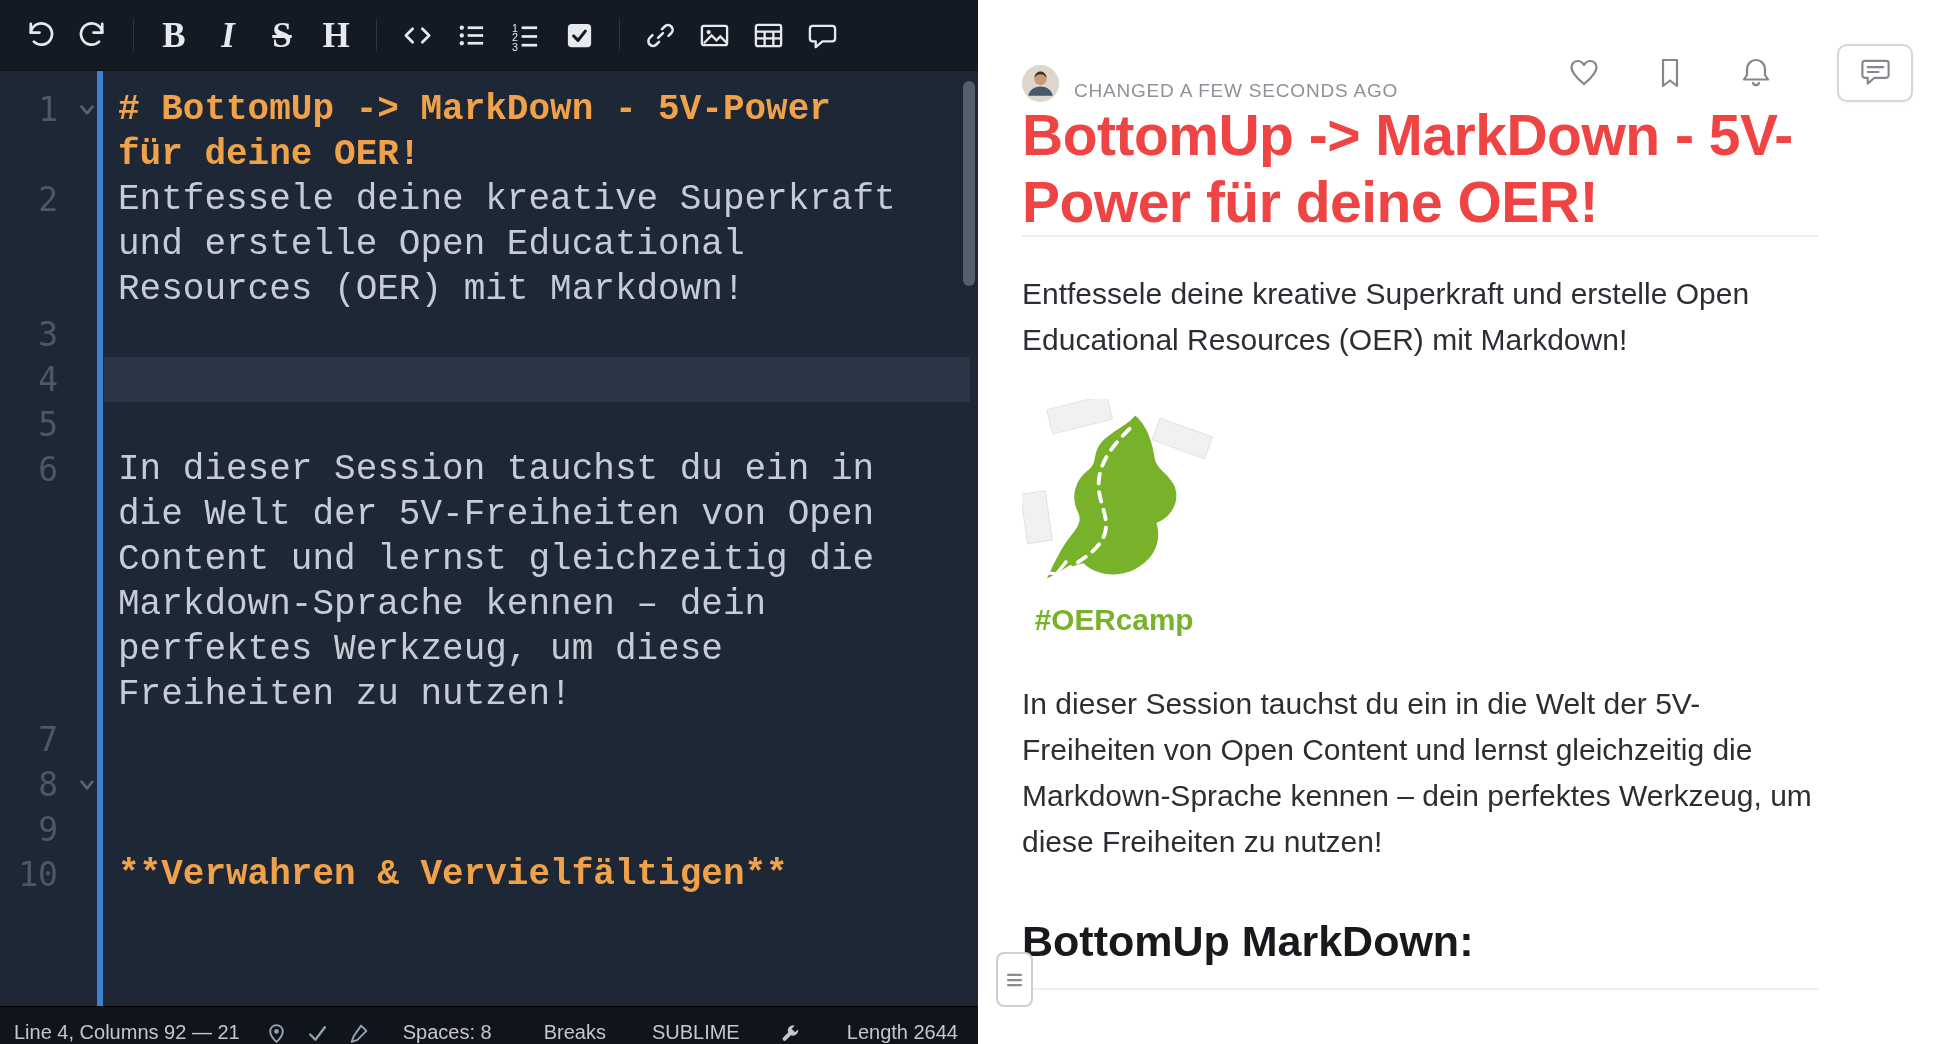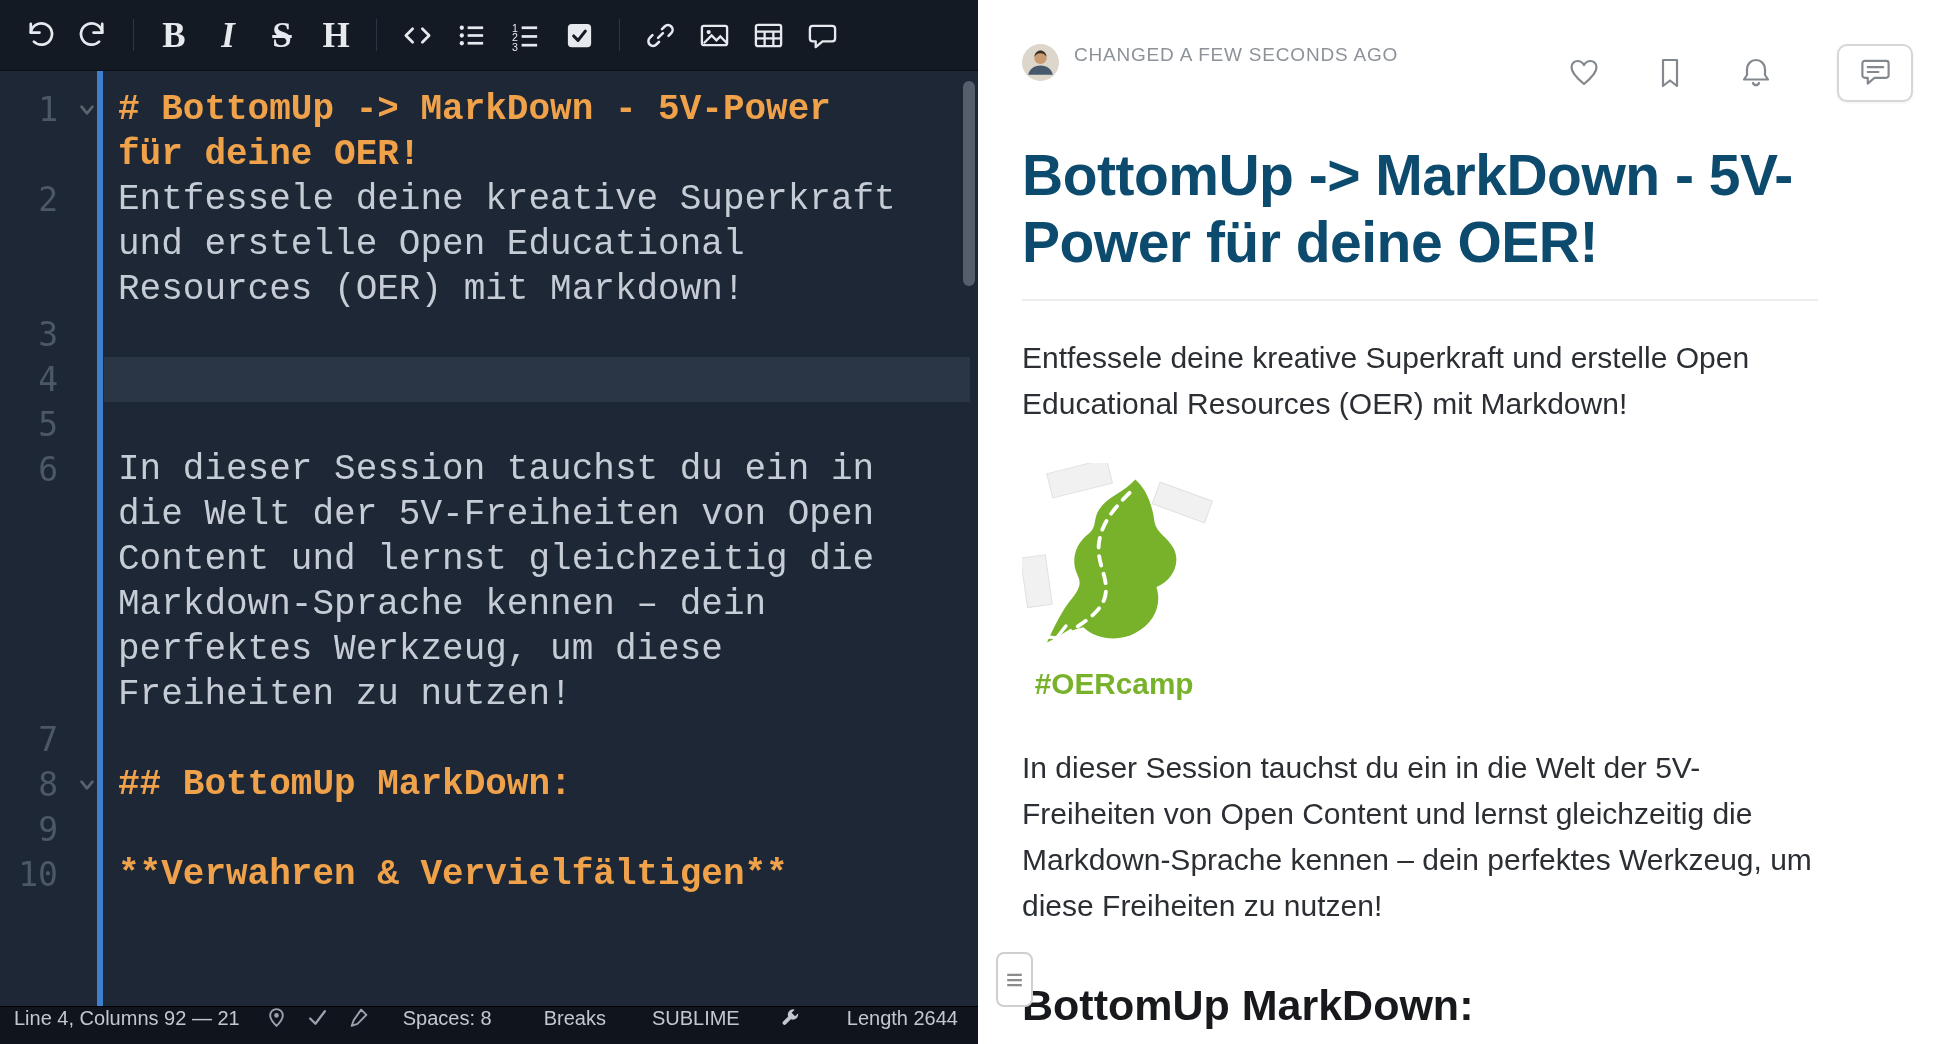--- a/index.html
+++ b/index.html
@@ -48,7 +48,7 @@
   
   .preview-pane{position:relative;flex:1;background:#fff;padding:0 25px 0 44px;overflow:hidden}
   .split-handle{position:absolute;left:18px;top:952px;width:37px;height:55px;background:#fff;border:2px solid #cfcfcf;border-radius:8px;display:flex;align-items:center;justify-content:center;color:#8c8c8c;font-size:30px;cursor:col-resize}
-  .preview-header{display:flex;align-items:flex-start;padding-top:44px}
+  .preview-header{display:flex;align-items:flex-end;padding-top:44px}
   .avatar{width:37px;height:37px;border-radius:50%;overflow:hidden;flex:0 0 37px}
   .avatar svg{display:block;width:37px;height:37px}
   .meta{margin-left:15px;font-size:19px;letter-spacing:.8px;color:#8d9299}

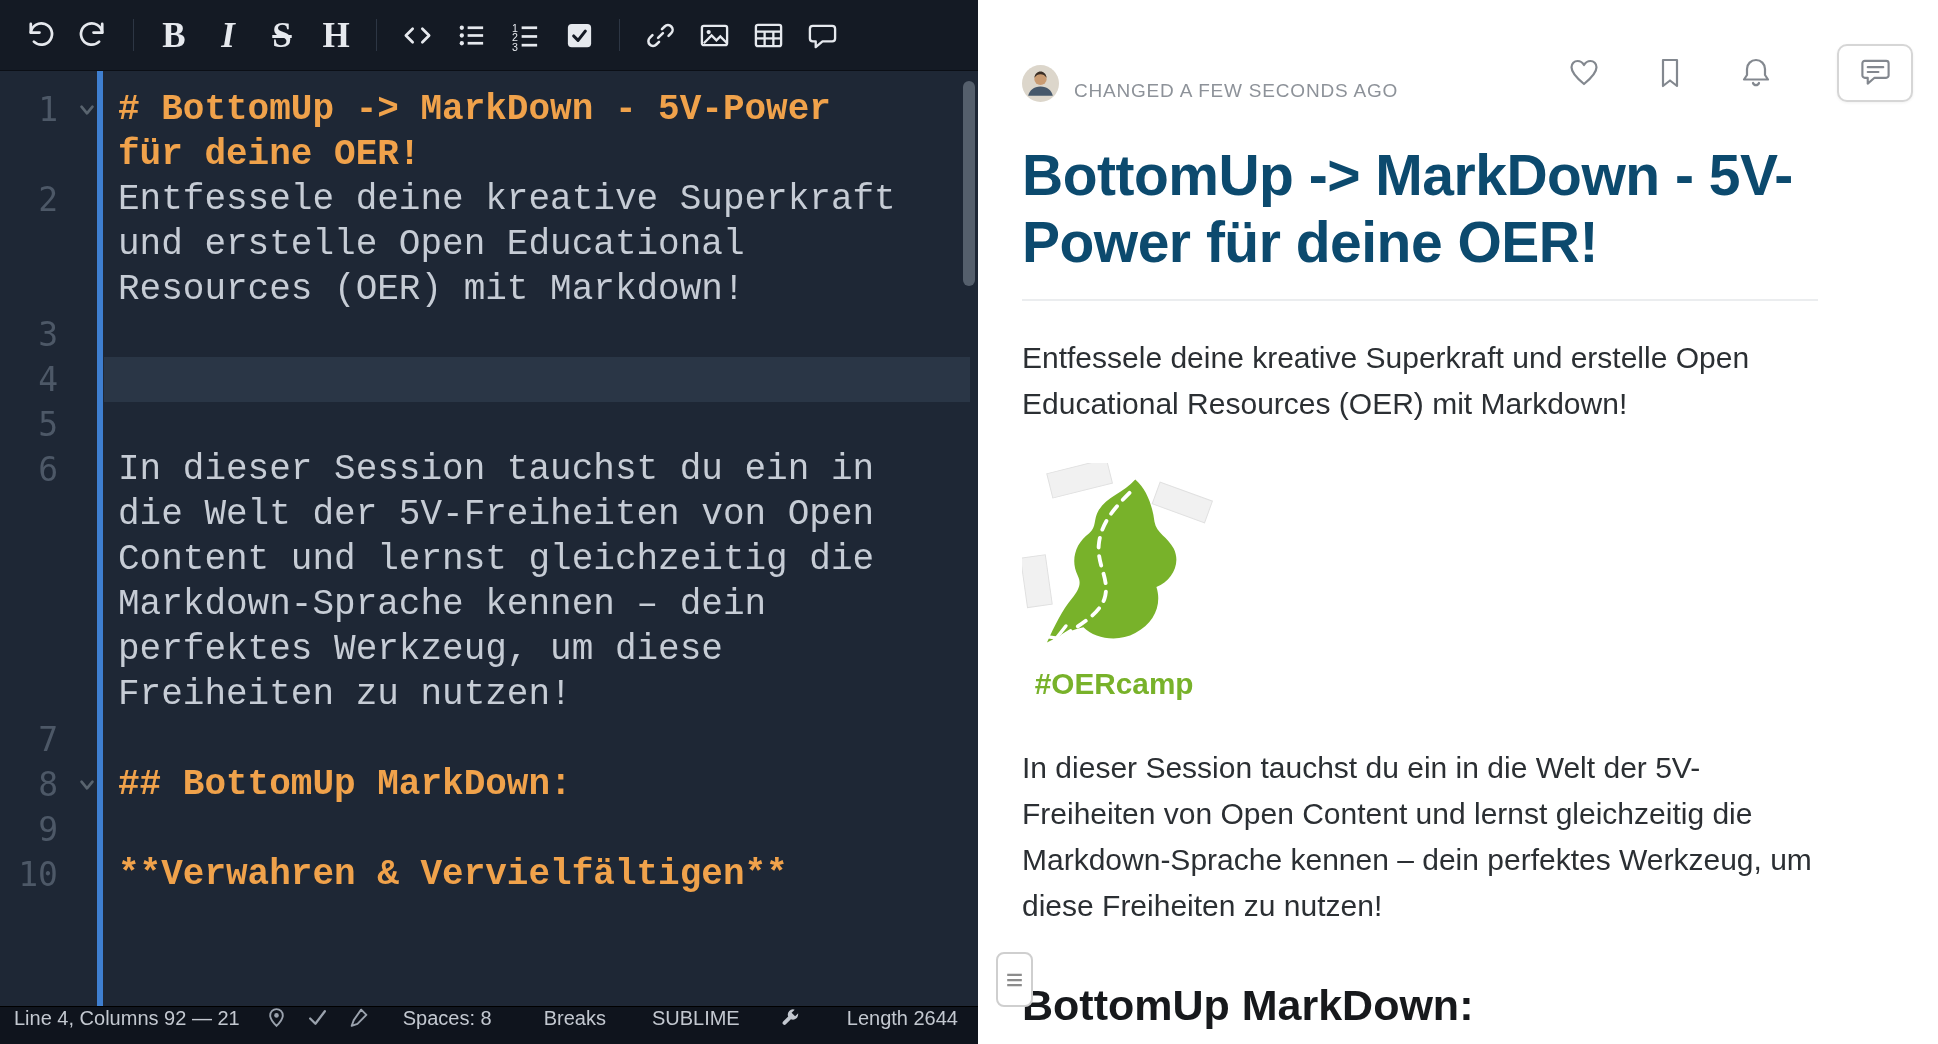--- a/index.html
+++ b/index.html
@@ -59,7 +59,7 @@
   .comment-btn svg{width:33px;height:33px}
 
   .markdown-body{max-width:796px}
-  .markdown-body h1{margin-top:40px;font-size:57px;line-height:1.17;font-weight:bold;color:#0c4a6e;letter-spacing:-.5px;padding-bottom:24px;border-bottom:2px solid #ebedef}
+  .markdown-body h1{font-size:57px;line-height:1.17;font-weight:bold;color:#ef4444;letter-spacing:-.5px;border-bottom:2px solid #ebedef}
   .markdown-body p{margin-top:34px;font-size:30px;line-height:1.53;color:#2b2f33}
   .logo{margin-top:36px;color:var(--oercamp-green,#78b22a)}
   .markdown-body h2{margin-top:52px;font-size:43px;font-weight:bold;color:#17191c;padding-bottom:22px;border-bottom:2px solid #ebedef}

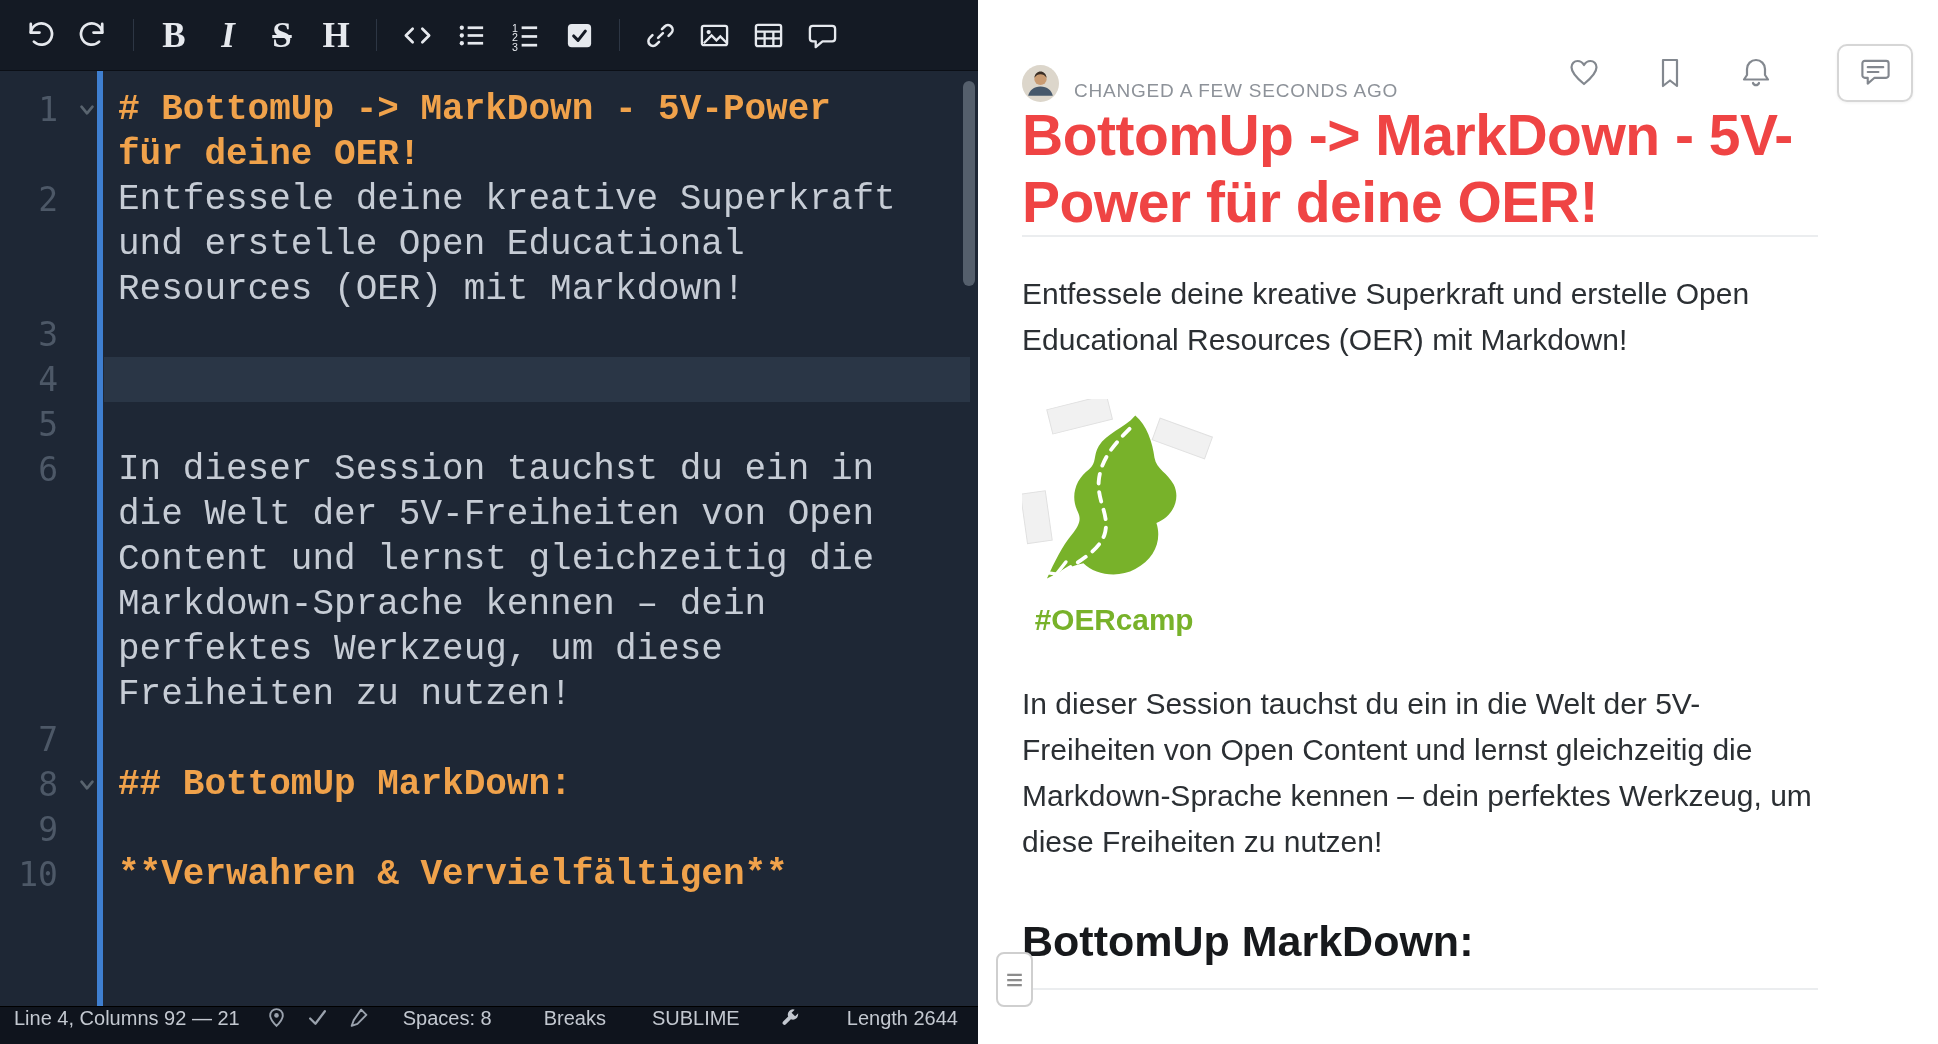--- a/index.html
+++ b/index.html
@@ -244,7 +244,6 @@
                 </svg>
               </span>
             </div>
-            <div class="content"><span class="md-heading">## BottomUp MarkDown:</span></div>
           </div>
           <div class="cm-line">
             <div class="gutter">

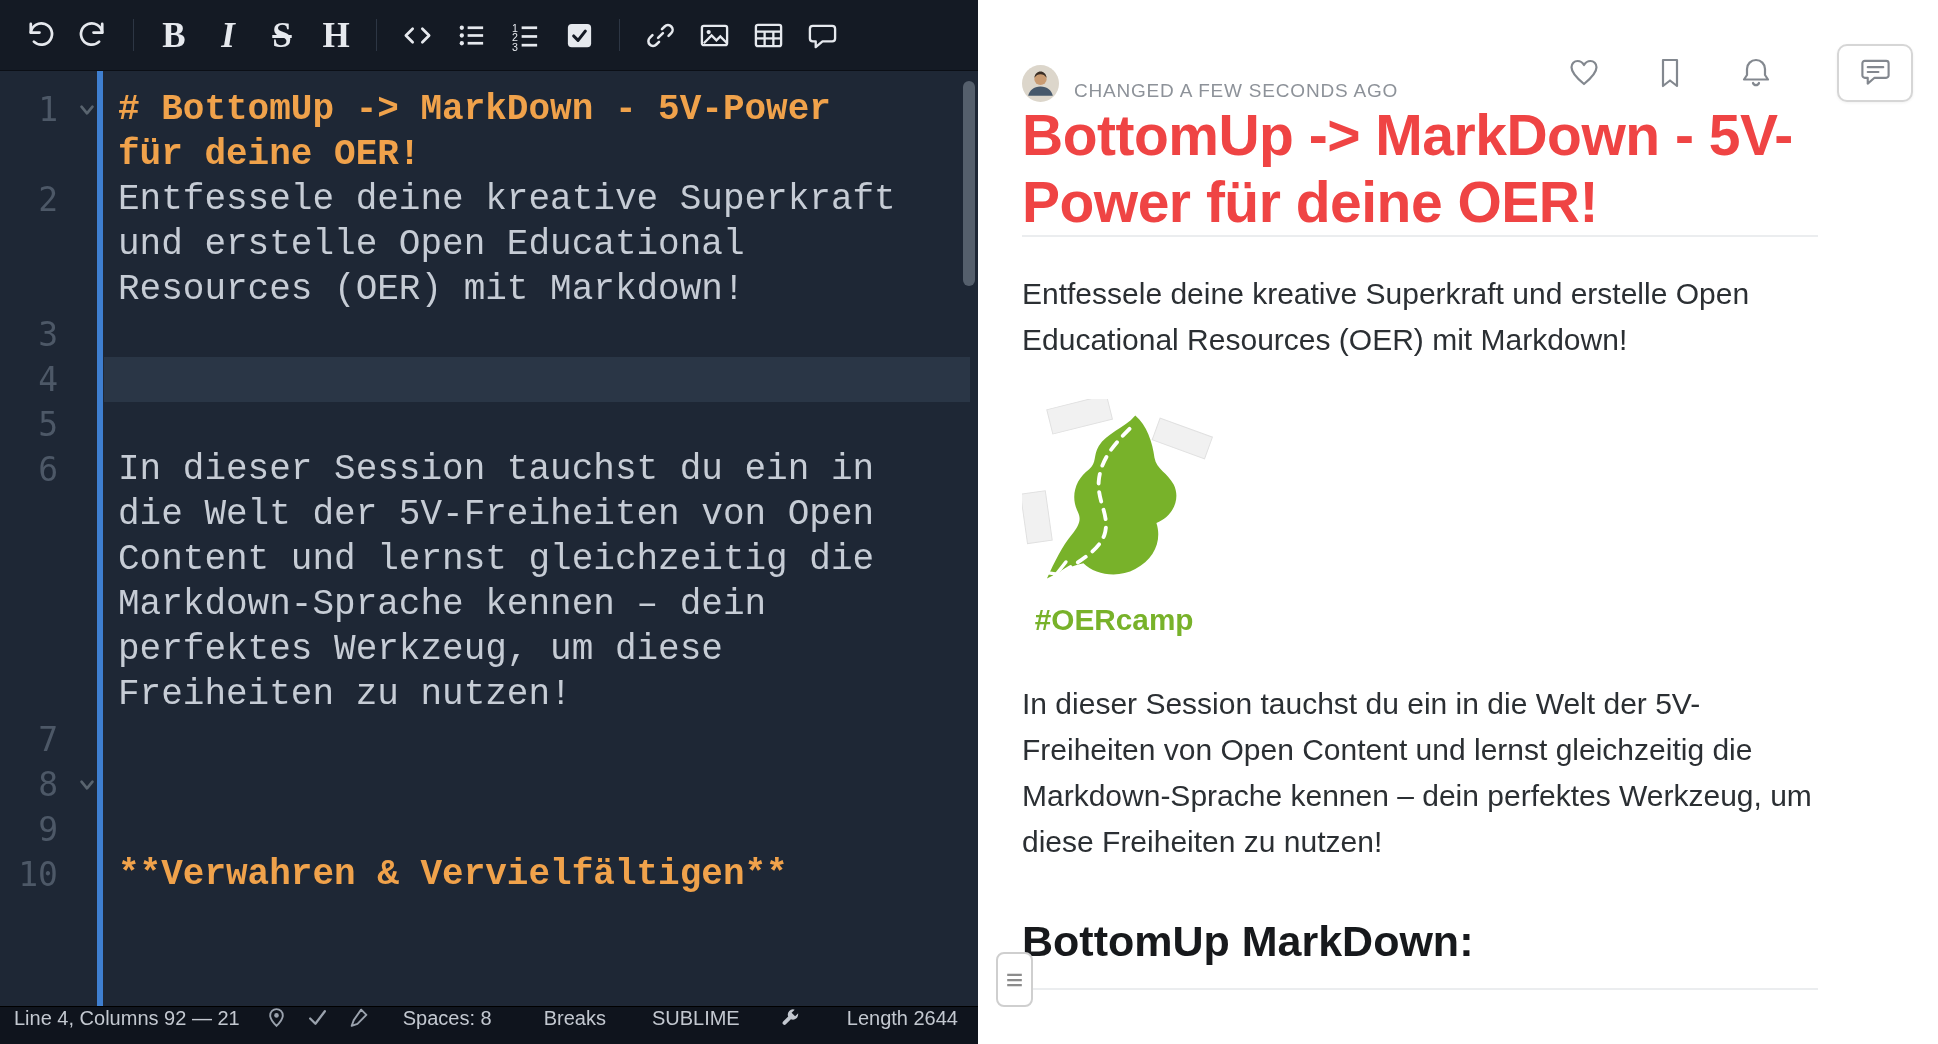--- a/index.html
+++ b/index.html
@@ -34,7 +34,7 @@
   .cursor{display:inline-block;width:0;height:36px;border-left:3px solid #fff;vertical-align:text-bottom;margin:0 -1px}
   .scrollbar-thumb{position:absolute;right:3px;top:10px;width:12px;height:205px;border-radius:7px;background:rgba(190,200,212,.35)}
 
-  .status-bar{flex:0 0 38px;background:var(--statusbar-bg,#0f141d);border-top:1px solid #000;display:flex;align-items:flex-start;padding:0 20px 0 14px;color:#c3c8d0;font-size:20px}
+  .status-bar{flex:0 0 38px;background:var(--statusbar-bg,#0f141d);border-top:1px solid #000;display:flex;align-items:flex-end;padding:0 20px 0 14px;color:#c3c8d0;font-size:20px}
   .st-pos{margin-right:26px}
   .st-icons{display:flex;align-items:center;gap:20px;color:#9aa2ad}
   .st-icon{display:inline-flex;width:21px;height:21px}

